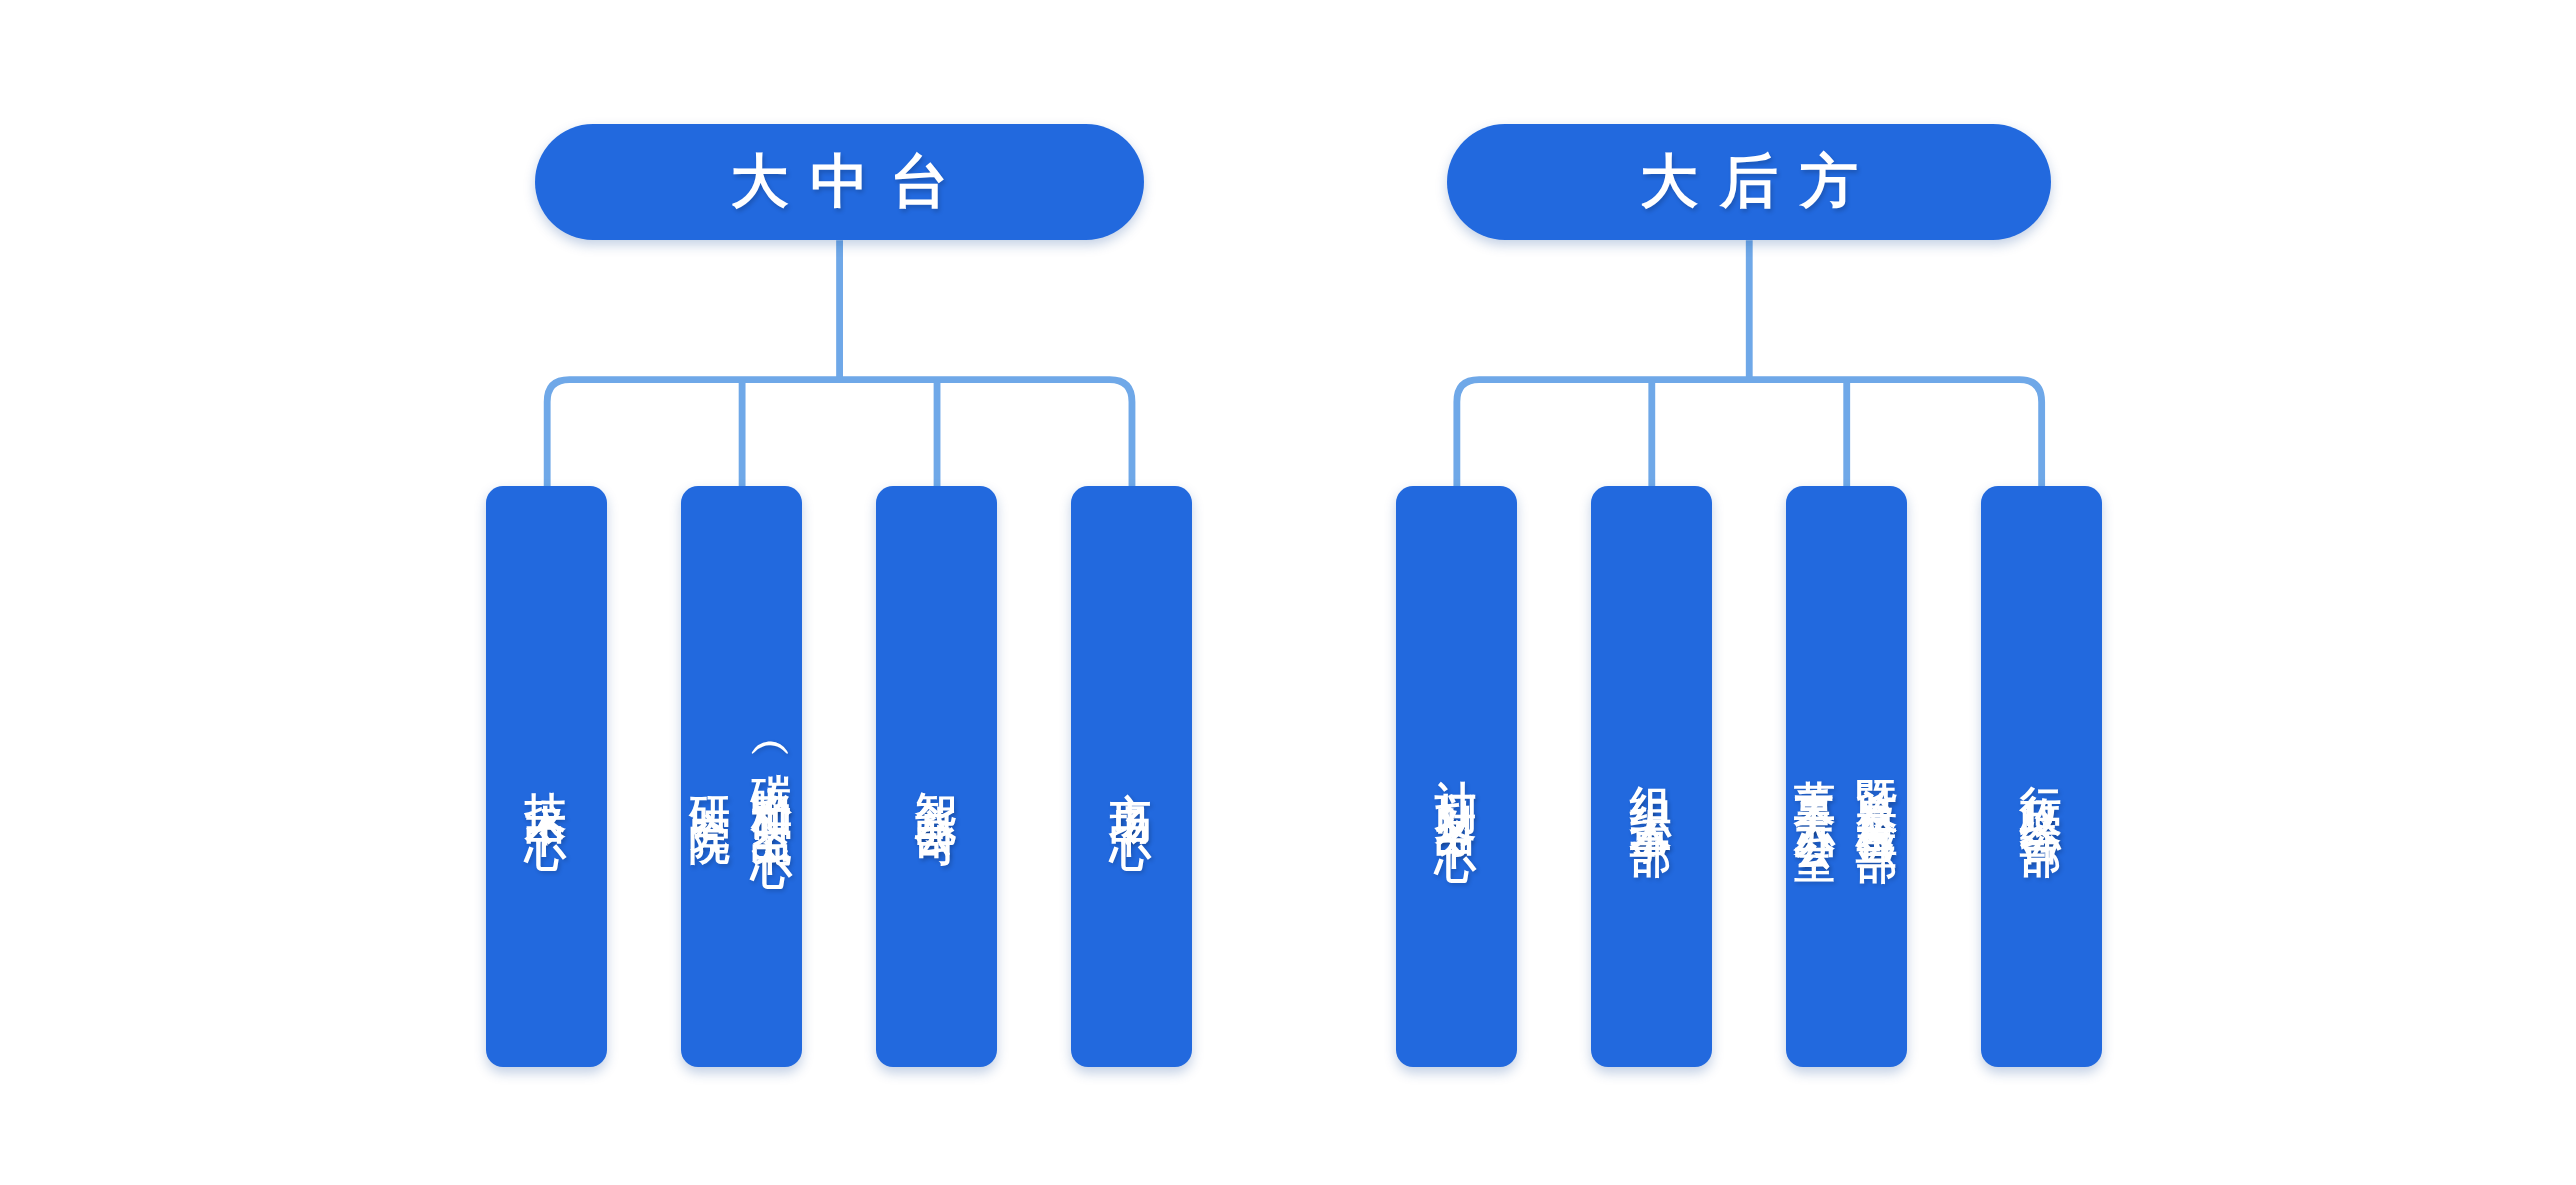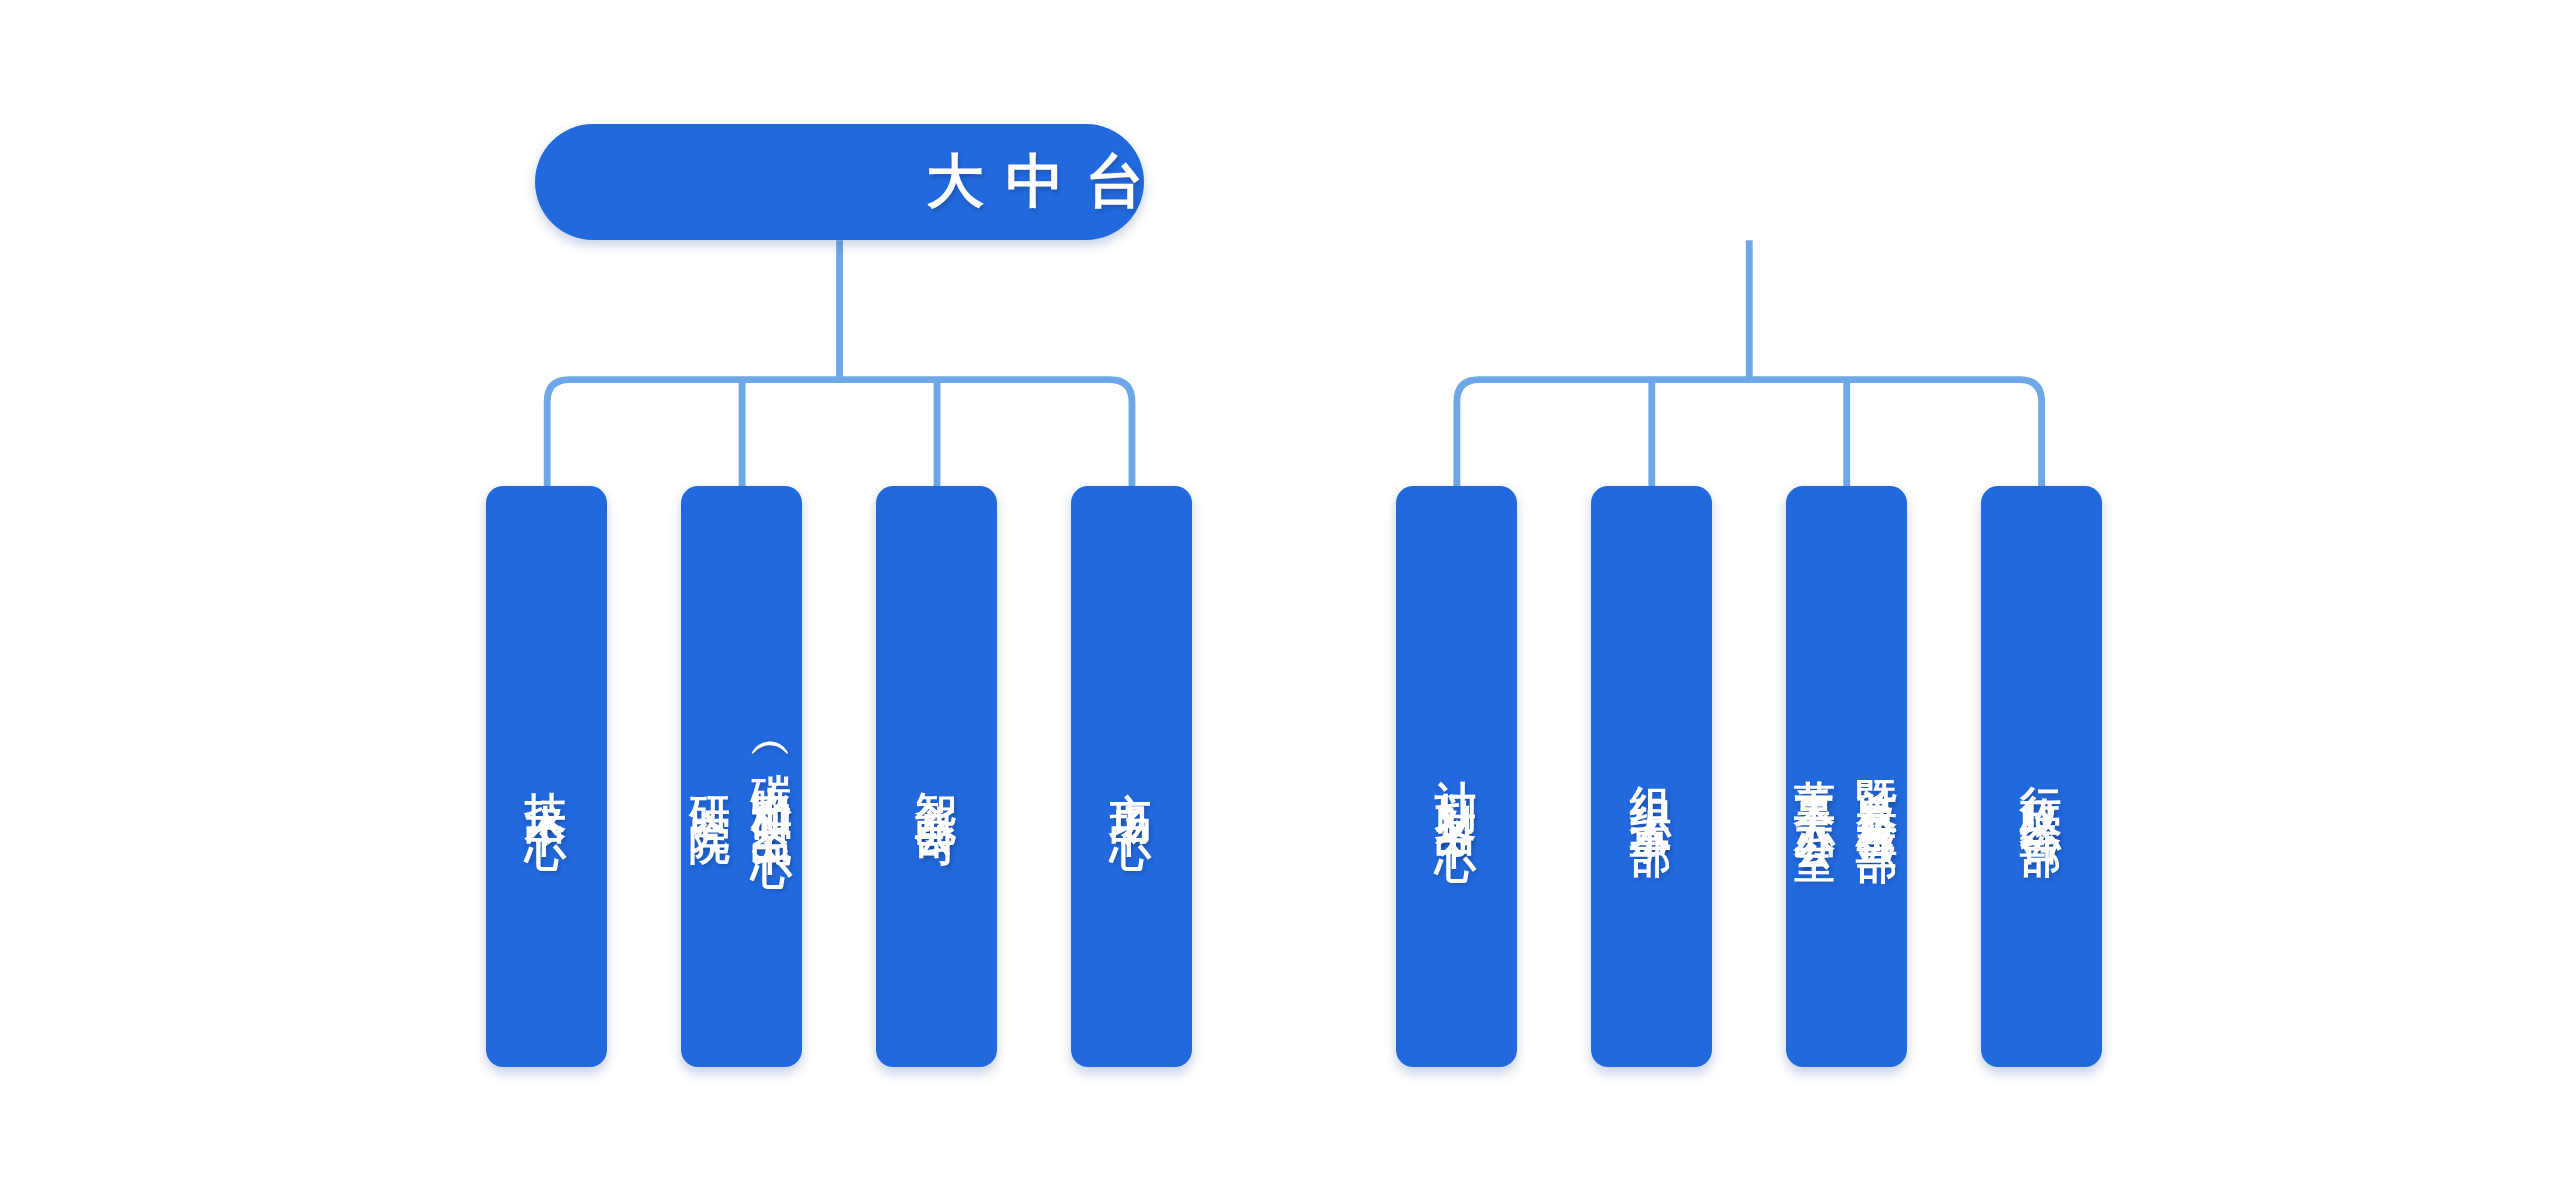--- a/index.html
+++ b/index.html
@@ -31,7 +31,7 @@
     top:124px;height:116px;
     background:var(--node-fill);
     border-radius:58px;
-    display:flex;align-items:center;justify-content:flex-end;
+    display:flex;align-items:center;justify-content:center;
     box-shadow:0 5.1px 12px rgba(20,70,150,0.25);
   }
   .pill span{

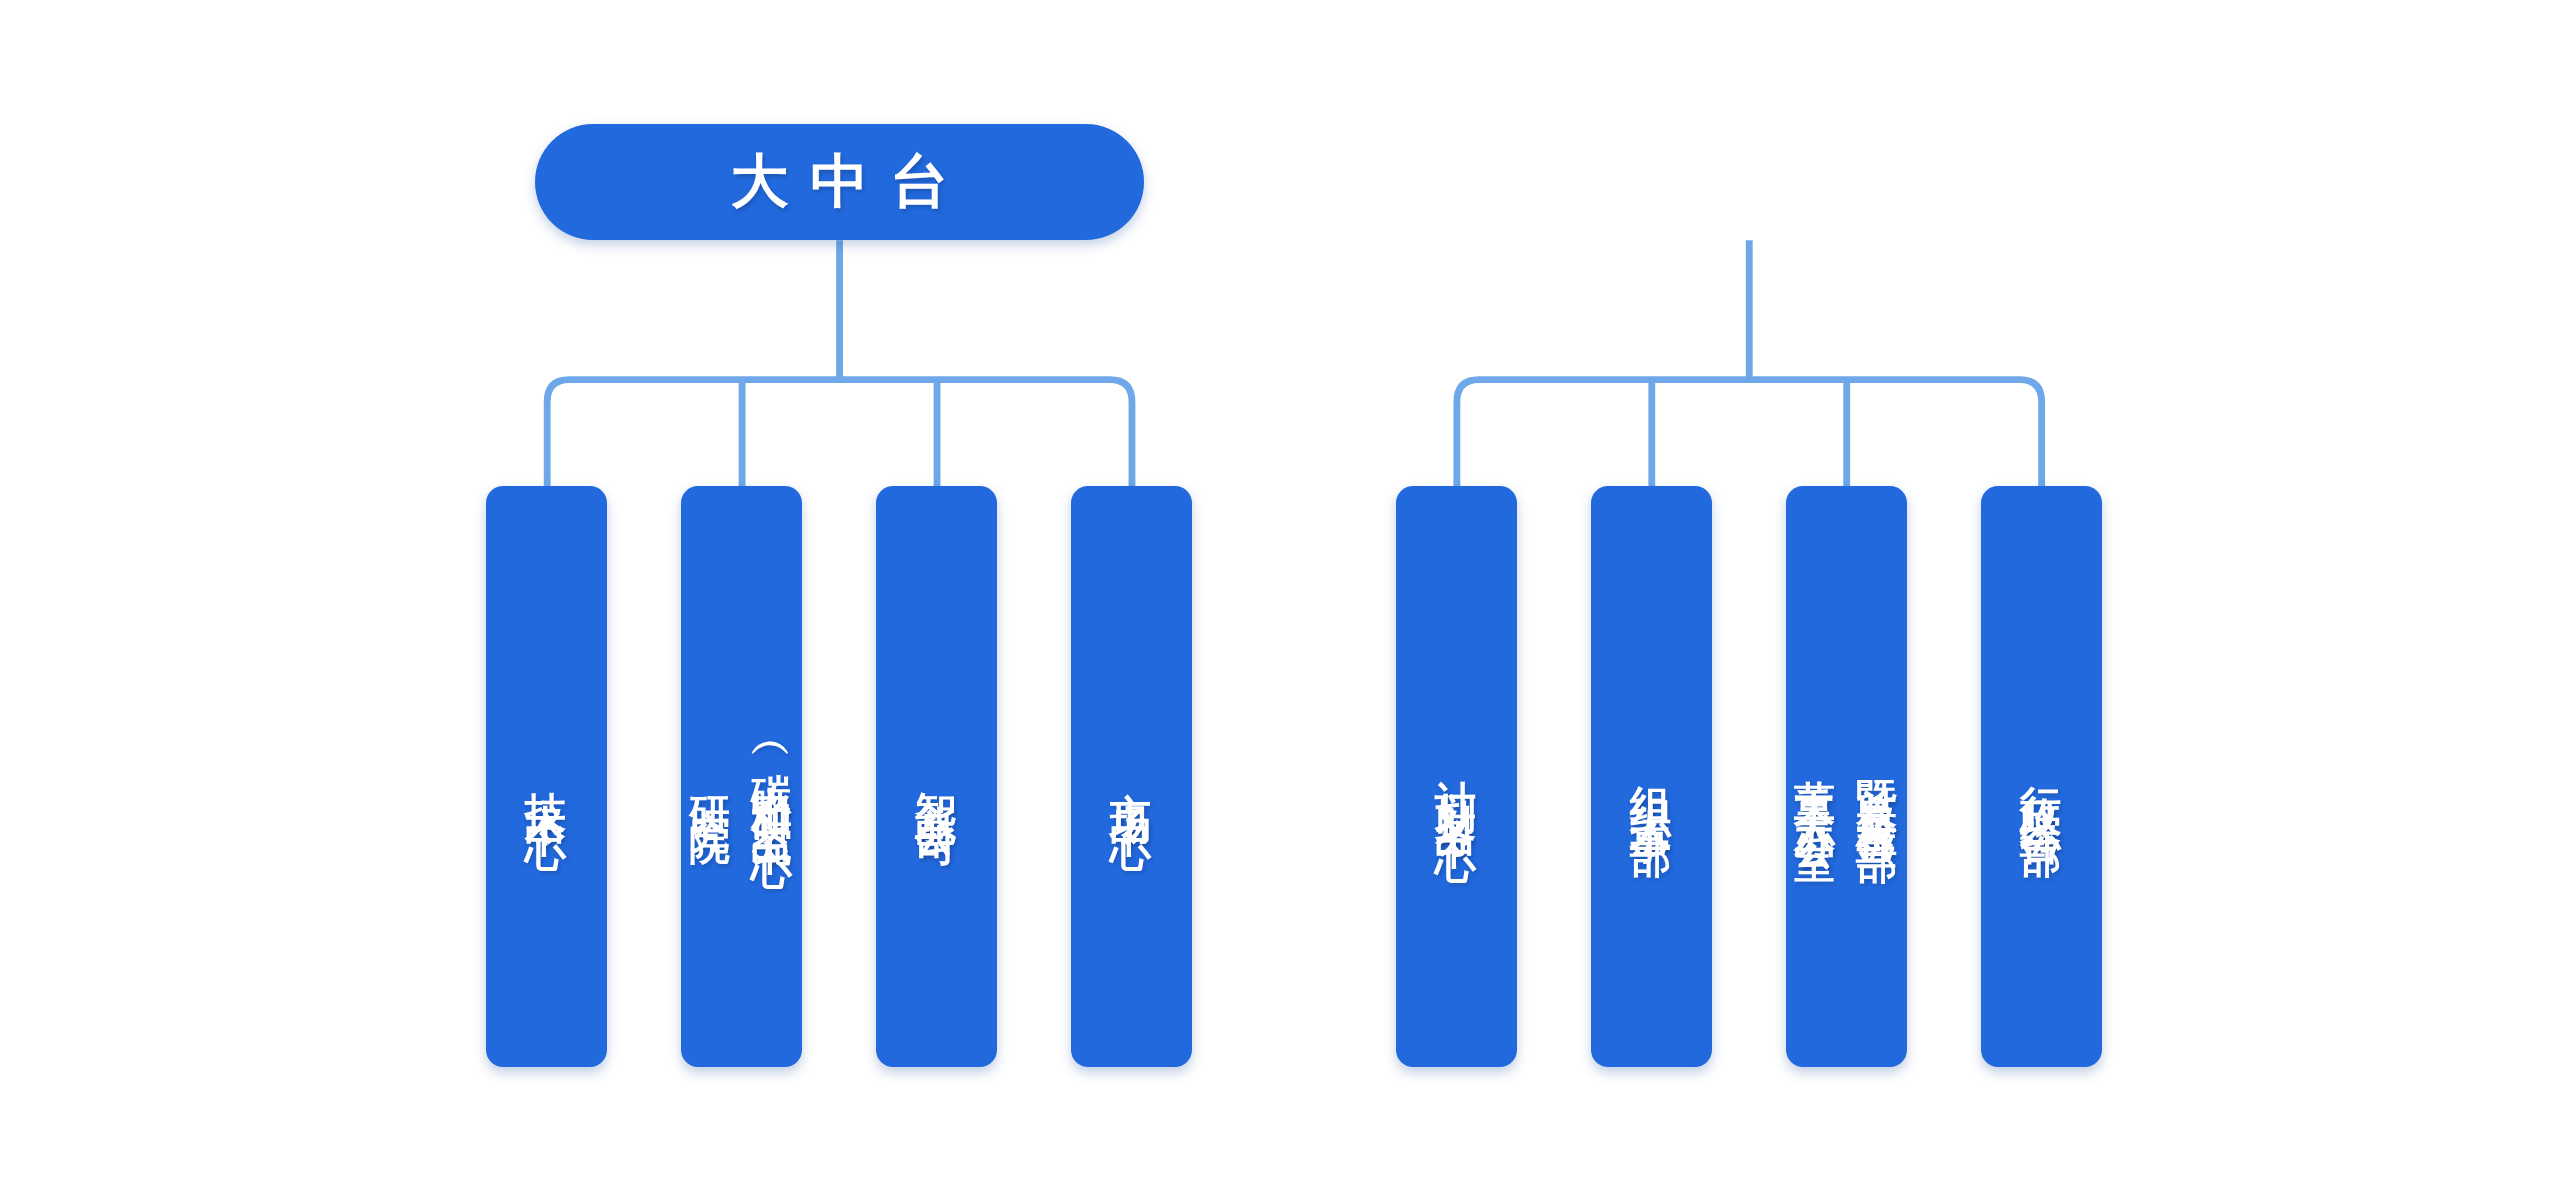--- a/index.html
+++ b/index.html
@@ -100,6 +100,9 @@
     <span>市场中心</span>
   </div>
 
+  <div class="pill" style="left:1447px;width:604px">
+    <span>大后方</span>
+  </div>
 
   <div class="vbox" style="left:1396px">
     <span>计划财务中心</span>

